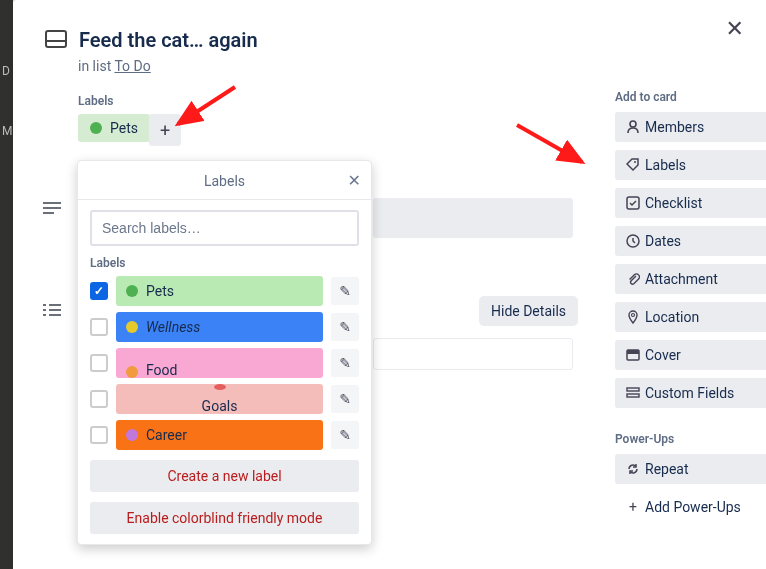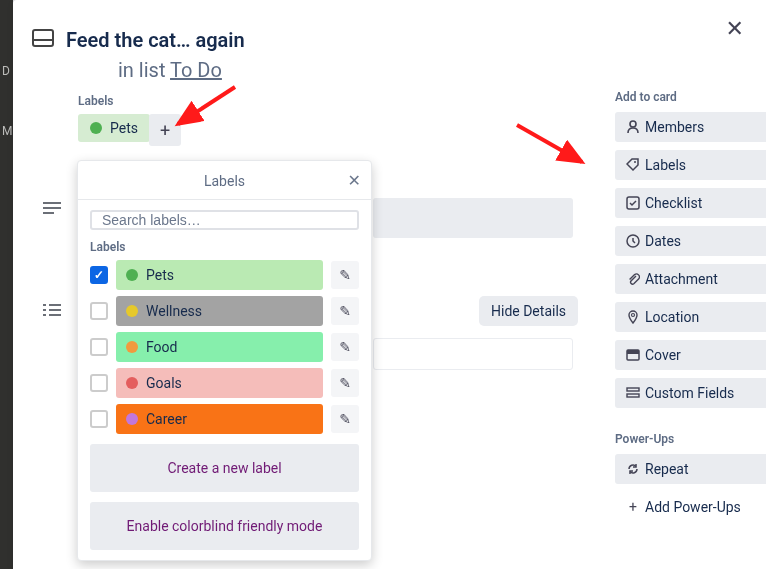--- a/index.html
+++ b/index.html
@@ -25,7 +25,7 @@
     }
     .close-card { position:absolute; top:18px; right:22px; color:#445; font-size:22px; line-height:1; cursor:pointer; }
 
-    .title-row { position:absolute; top:28px; left:19px; display:flex; align-items:center; gap:12px; }
+    .title-row { position:absolute; top:28px; left:32px; display:flex; align-items:flex-end; gap:12px; }
     .title-row .win-icon { color:#444; }
     .title { font-size:20px; font-weight:600; color:#172b4d; }
     .list-row { position:absolute; top:58px; left:65px; font-size:20px; color:#5e6c84;margin-left:40px; }

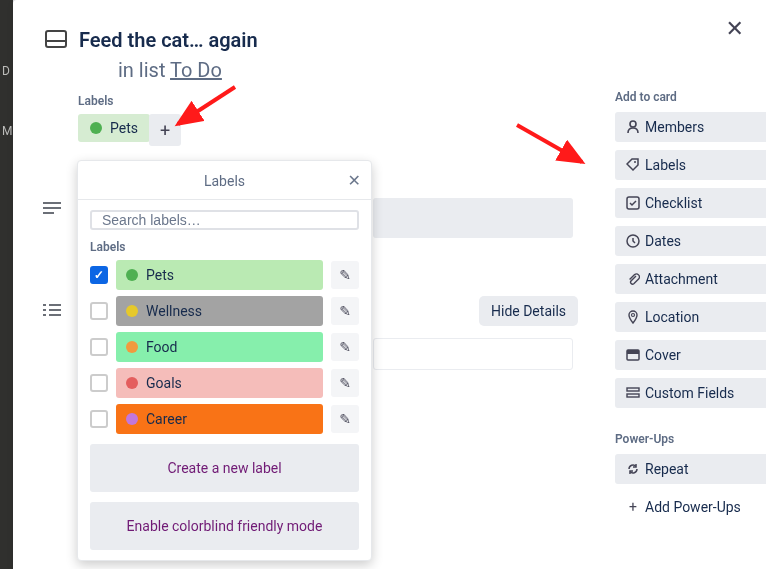--- a/index.html
+++ b/index.html
@@ -28,7 +28,7 @@
     .title-row { position:absolute; top:28px; left:32px; display:flex; align-items:flex-end; gap:12px; }
     .title-row .win-icon { color:#444; }
     .title { font-size:20px; font-weight:600; color:#172b4d; }
-    .list-row { position:absolute; top:58px; left:65px; font-size:20px; color:#5e6c84;margin-left:40px; }
+    .list-row { position:absolute; top:58px; left:65px; font-size:14px; color:#5e6c84; }
     .list-row .link { text-decoration: underline; }
 
     .labels-heading { position:absolute; top:94px; left:65px; font-size:12px; font-weight:600; color:#5e6c84; }

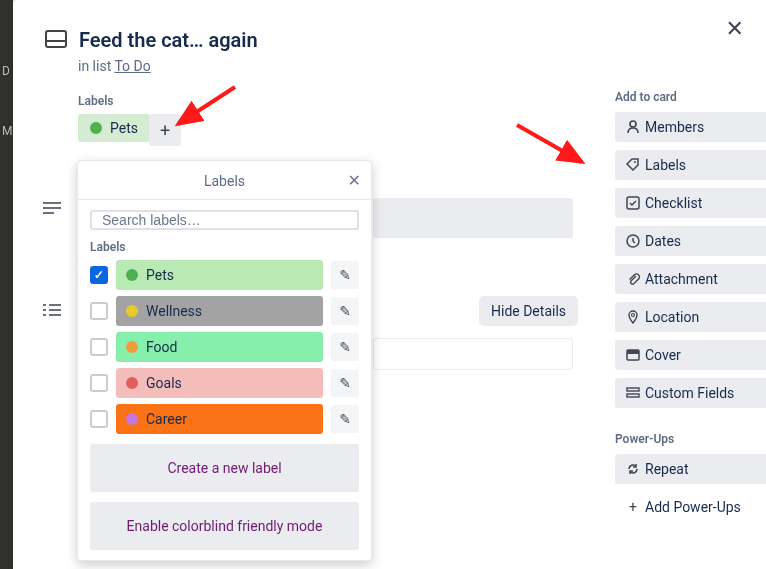--- a/index.html
+++ b/index.html
@@ -66,7 +66,7 @@
     .pop-close { position:absolute; right:10px; top:10px; cursor:pointer; font-size:16px; color:#6b778c; }
     .pop-body { padding:10px 12px 0; }
     .search-input {
-      width:100%; padding:0 10px; border:2px solid #dfe1e6;
+      width:100%; padding:8px 10px; border:2px solid #dfe1e6;
       border-radius:3px; font-size:14px; color:#c2410c;
     }
     .search-input::placeholder { color:#6b778c; }

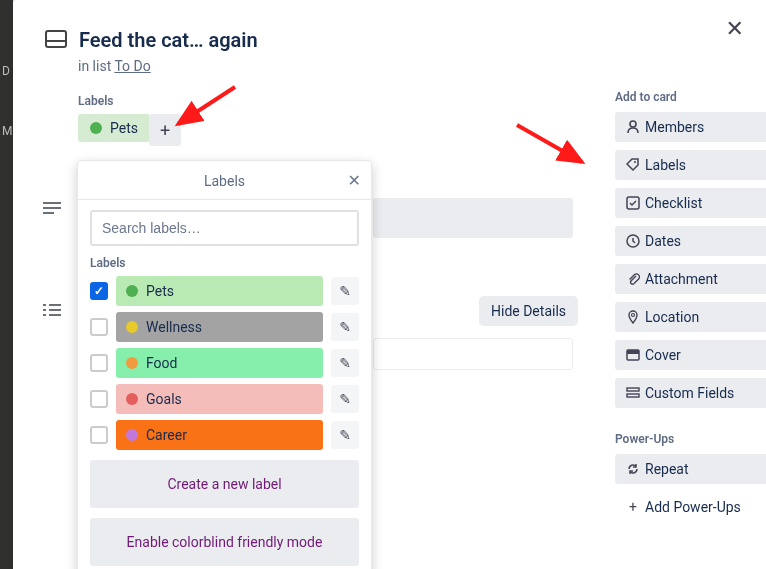--- a/index.html
+++ b/index.html
@@ -80,7 +80,7 @@
     .checkbox.checked::after { content:"✓"; color:#fff; font-size:12px; font-weight:bold; }
     .color-bar { flex:1; height:30px; border-radius:3px; display:flex; align-items:center; padding:0 10px; gap:8px; font-size:14px; color:#172b4d; }
     .bar-green { background:#baeab3; }
-    .bar-yellow { background:#a3a3a3; }
+    .bar-yellow { background:#3b82f6;font-style:italic; }
     .bar-orange { background:#86efac; }
     .bar-red { background:#f5bdba; }
     .bar-purple { background:#f97316; }

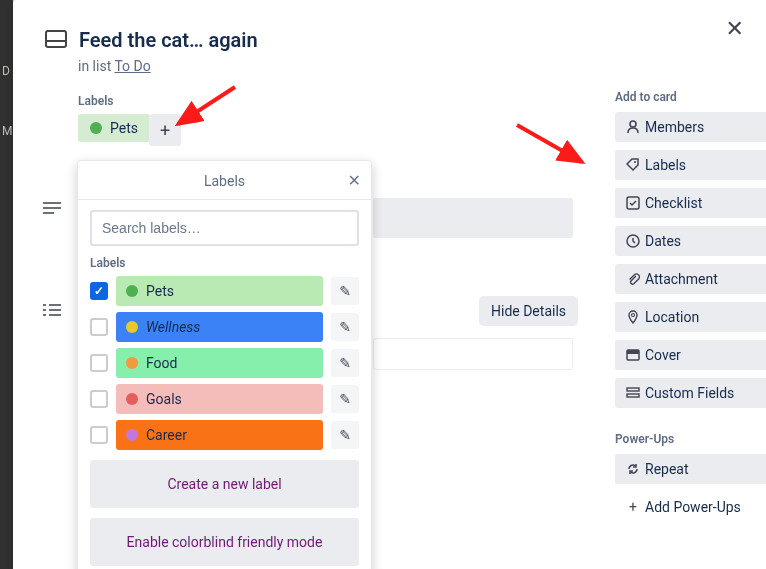--- a/index.html
+++ b/index.html
@@ -81,7 +81,7 @@
     .color-bar { flex:1; height:30px; border-radius:3px; display:flex; align-items:center; padding:0 10px; gap:8px; font-size:14px; color:#172b4d; }
     .bar-green { background:#baeab3; }
     .bar-yellow { background:#3b82f6;font-style:italic; }
-    .bar-orange { background:#86efac; }
+    .bar-orange { background:#f9a8d4;align-items:flex-end; }
     .bar-red { background:#f5bdba; }
     .bar-purple { background:#f97316; }
     .pencil {

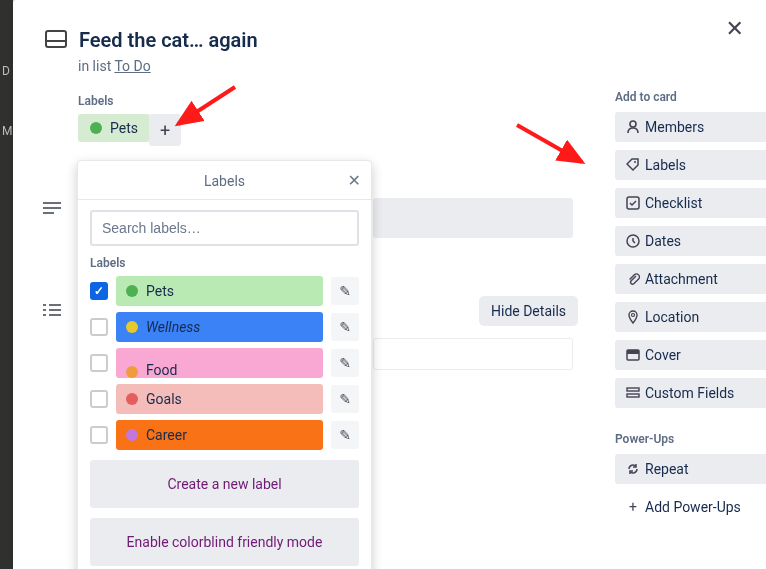--- a/index.html
+++ b/index.html
@@ -82,7 +82,7 @@
     .bar-green { background:#baeab3; }
     .bar-yellow { background:#3b82f6;font-style:italic; }
     .bar-orange { background:#f9a8d4;align-items:flex-end; }
-    .bar-red { background:#f5bdba; }
+    .bar-red { background:#f5bdba;flex-direction:column; }
     .bar-purple { background:#f97316; }
     .pencil {
       width:28px; height:28px; border-radius:3px; background:#f4f5f7;

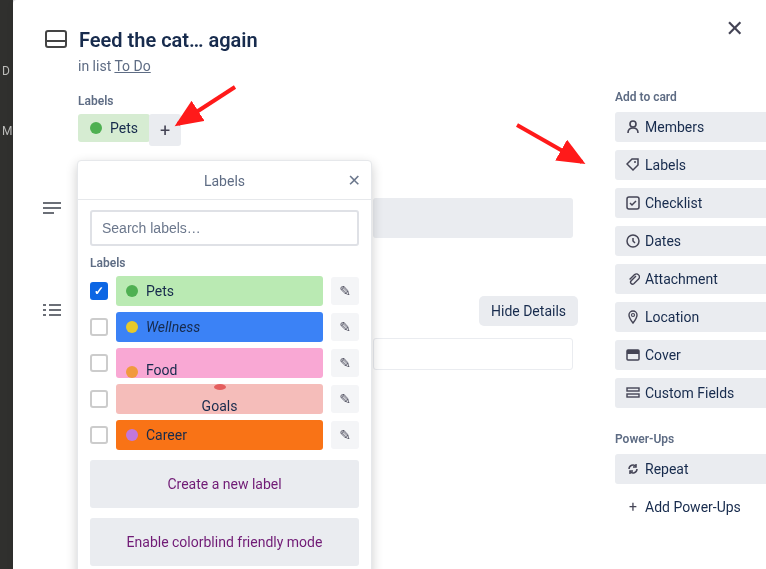--- a/index.html
+++ b/index.html
@@ -90,8 +90,8 @@
       font-size:14px; color:#445;
     }
     .pop-btn {
-      margin:10px 12px 0; padding:16px 0; text-align:center;
-      background:#eaecf0; border-radius:3px; font-size:14px; color:#701a75; cursor:pointer;
+      margin:10px 12px 0; padding:8px 0; text-align:center;
+      background:#eaecf0; border-radius:3px; font-size:14px; color:#b91c1c; cursor:pointer;
     }
 
     

